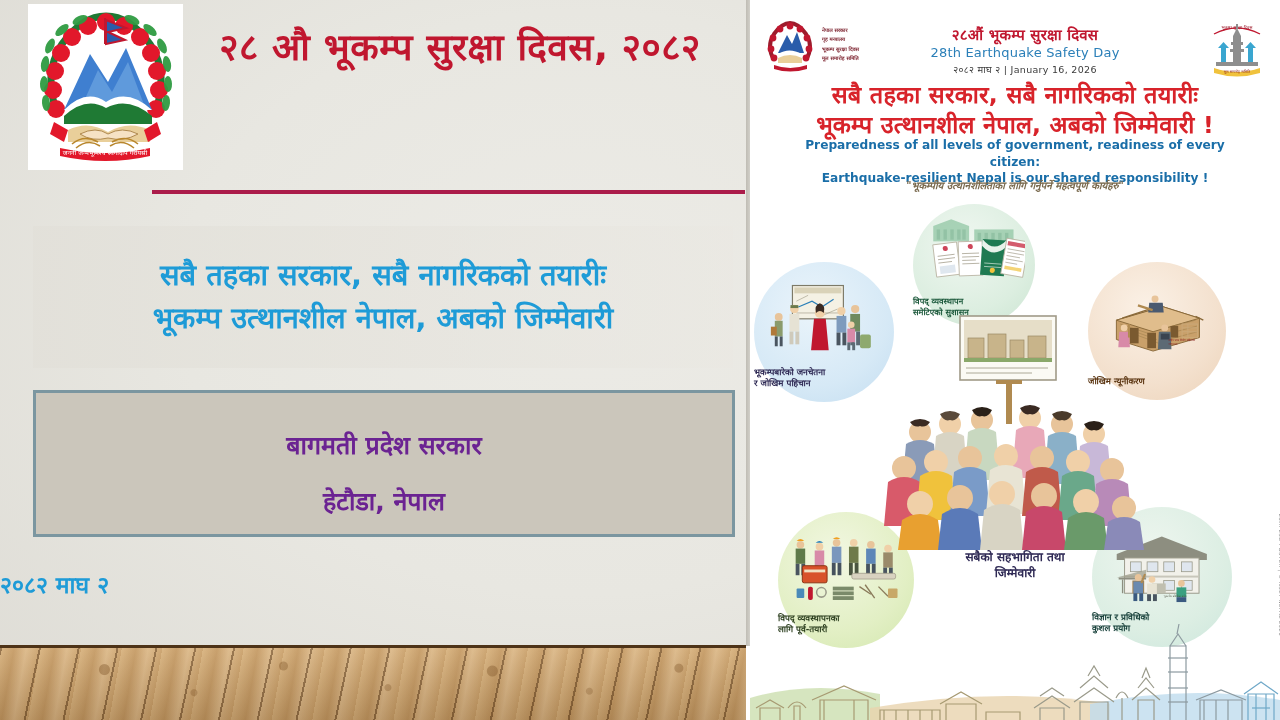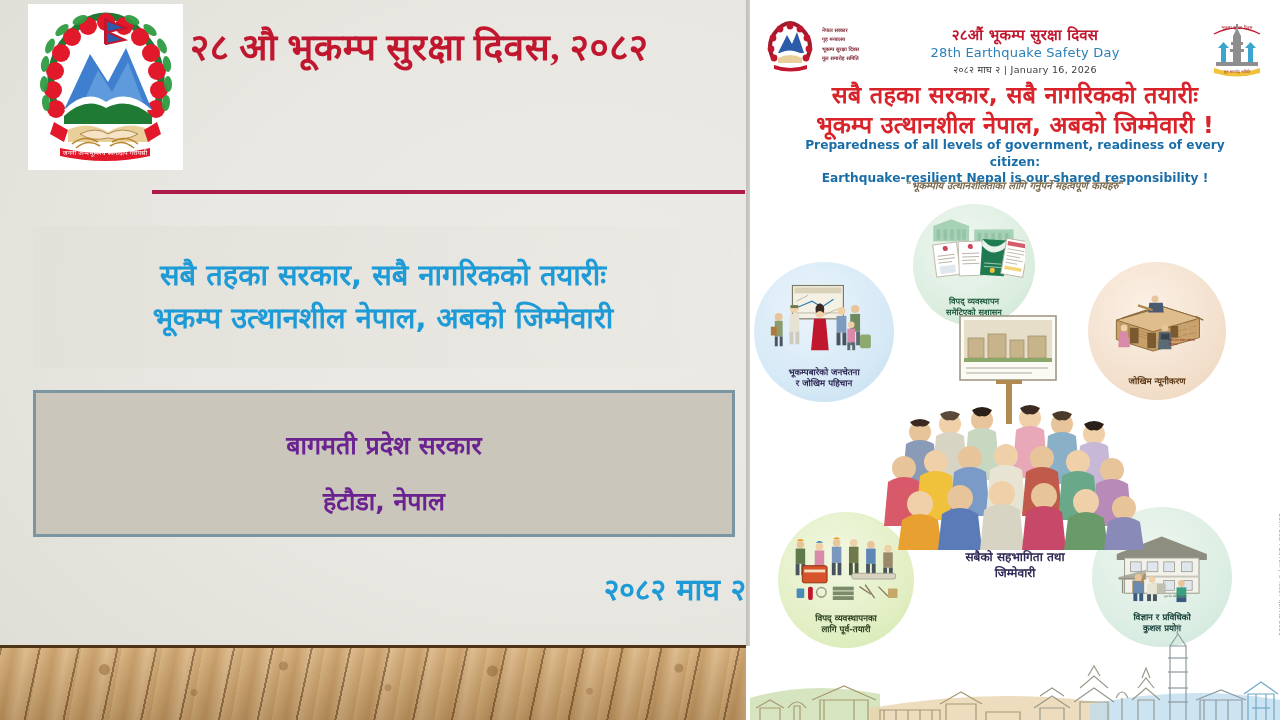--- a/index.html
+++ b/index.html
@@ -31,10 +31,10 @@
   
   #slide-title {
     position:absolute; left:190px; top:22px; width:540px;
+    text-align:center;
     color:#c0172f;
     font-size:37px; line-height:1.42; font-weight:700;
     letter-spacing:.5px;
-    font-family:Liberation Serif, serif;
   }
 
   #divider {

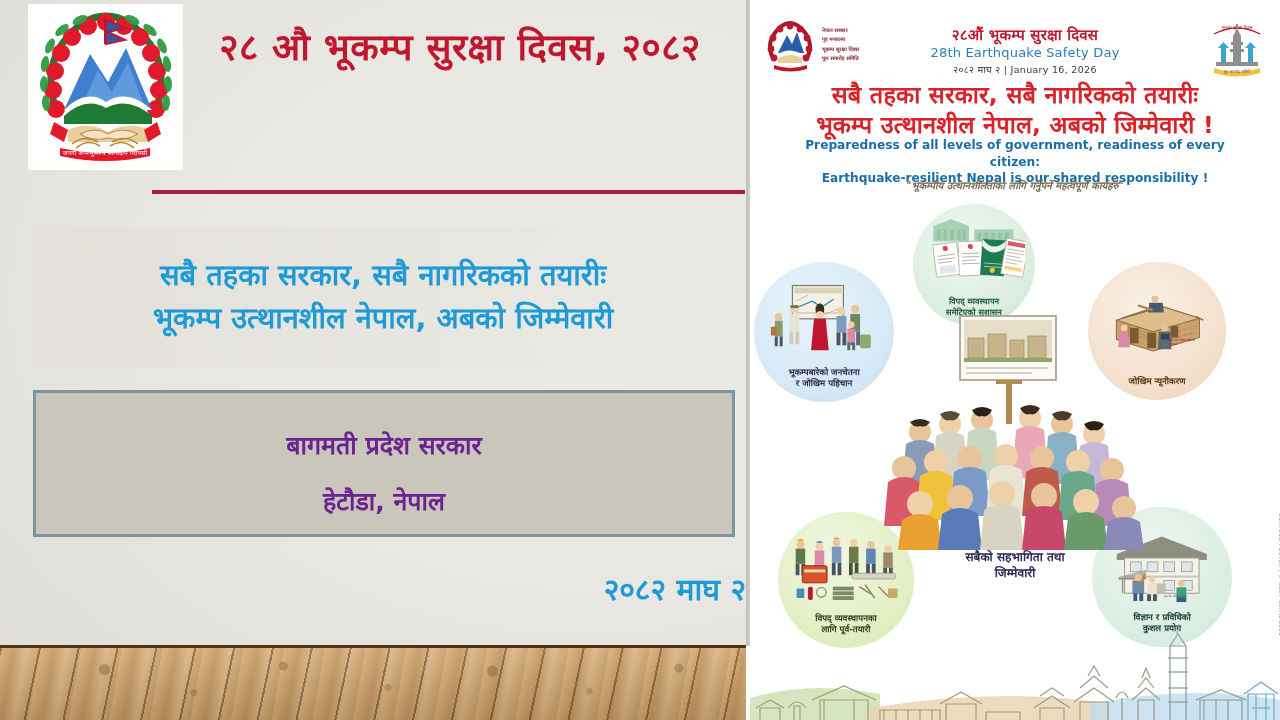--- a/index.html
+++ b/index.html
@@ -133,7 +133,7 @@
   .circ { position:absolute; border-radius:50%; }
   .circ .clbl {
     position:absolute; left:0; right:0; bottom:12px;
-    text-align:center; font-size:8.6px; font-weight:700;
+    font-size:8.6px; font-weight:700;
     line-height:1.34; color:#2f2a55;
   }
   .circ.green .clbl { color:#2c3f1f; }

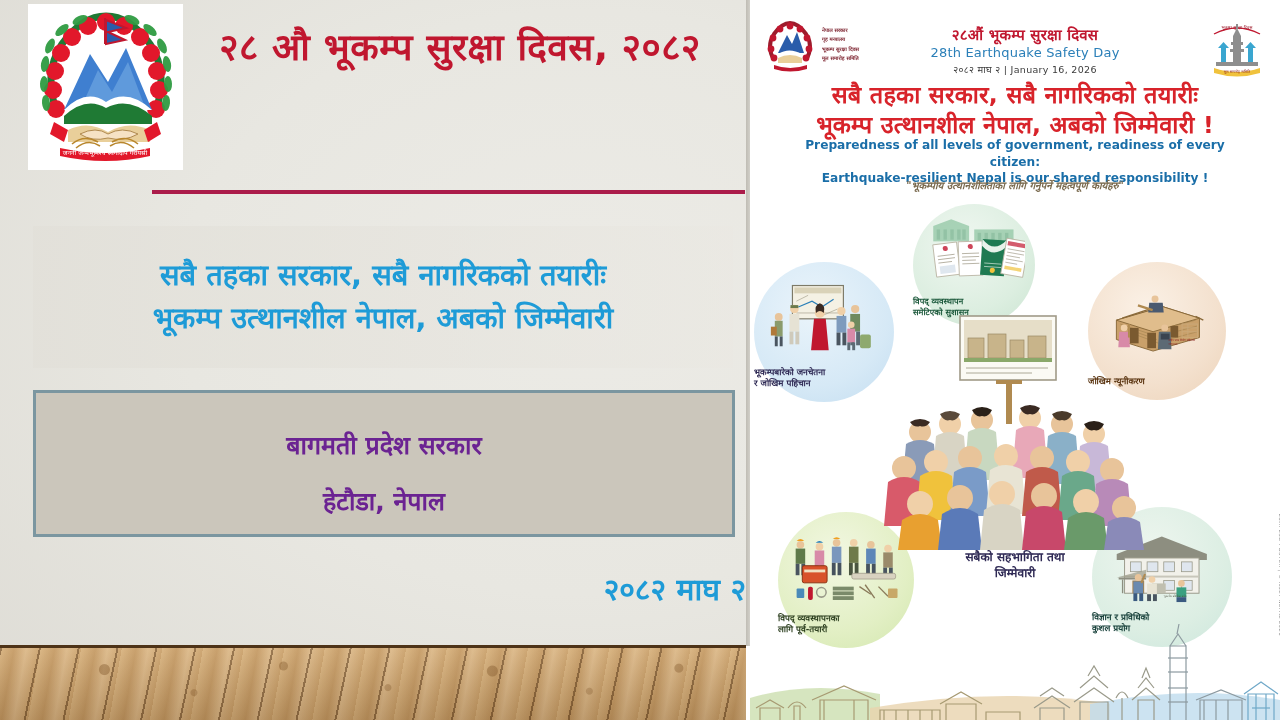--- a/index.html
+++ b/index.html
@@ -67,8 +67,8 @@
   }
 
   #slide-date {
-    position:absolute; left:0; top:568px; width:746px; text-align:right;
-    color:#1e9bd7; font-size:30px; font-weight:700;
+    position:absolute; left:0; top:568px; width:746px; text-align:left;
+    color:#1e9bd7; font-size:23px; font-weight:700;
   }
 
   

